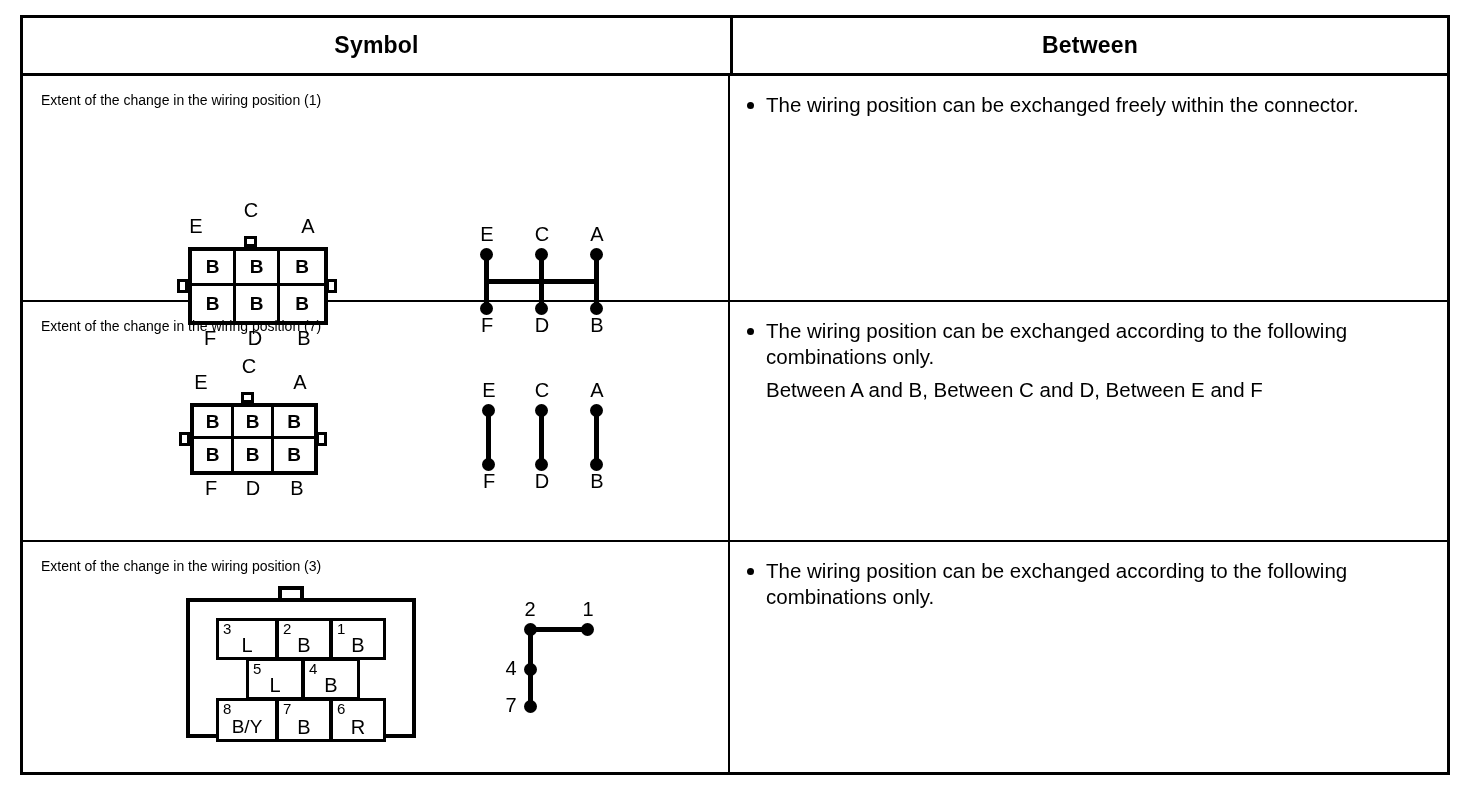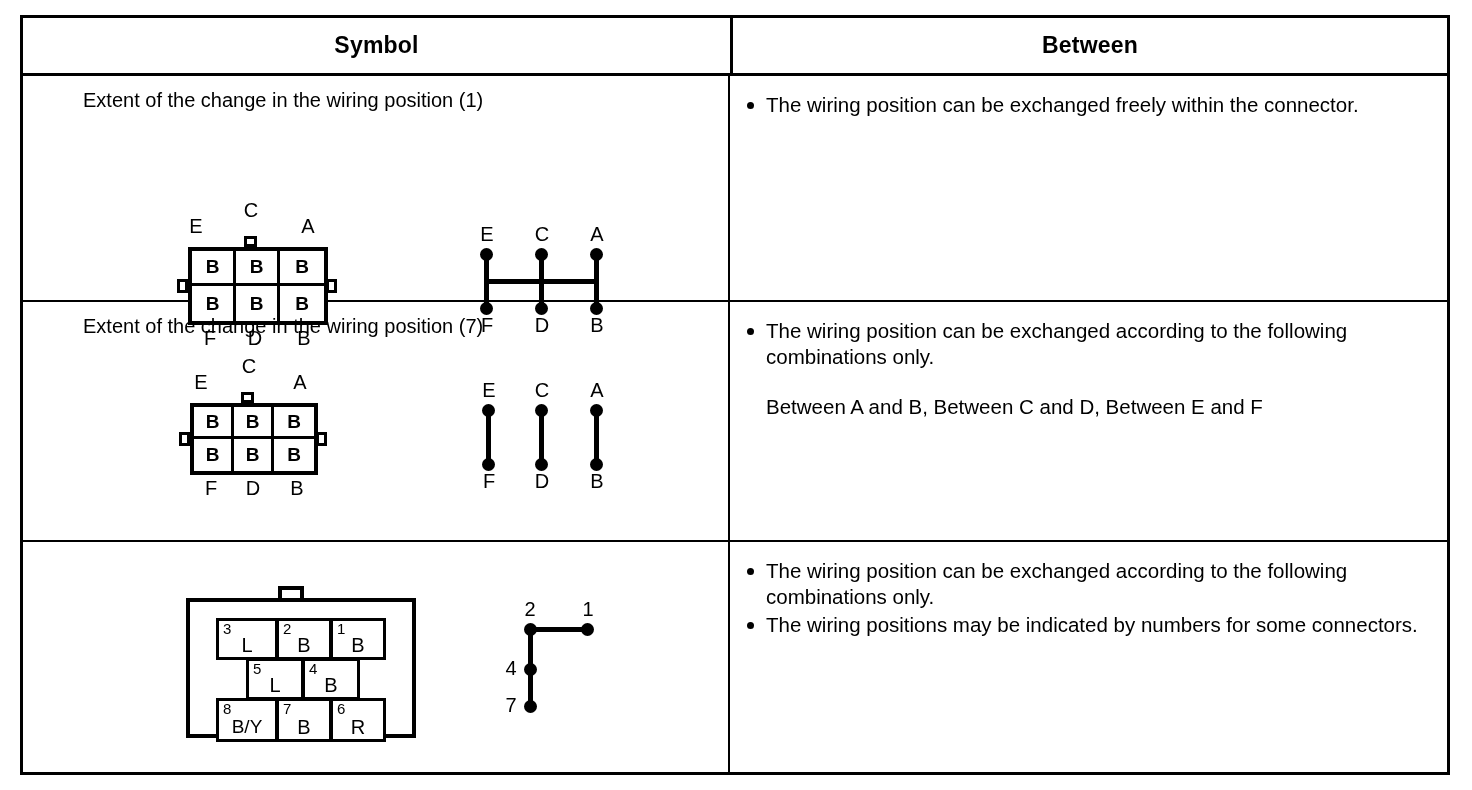--- a/index.html
+++ b/index.html
@@ -77,10 +77,9 @@
   }
 
   .row-title {
-    font-size: 20px;
+    font-size: 14px;
     line-height: 24px;
     white-space: nowrap;
-    margin-left: 42px;
   }
 
   

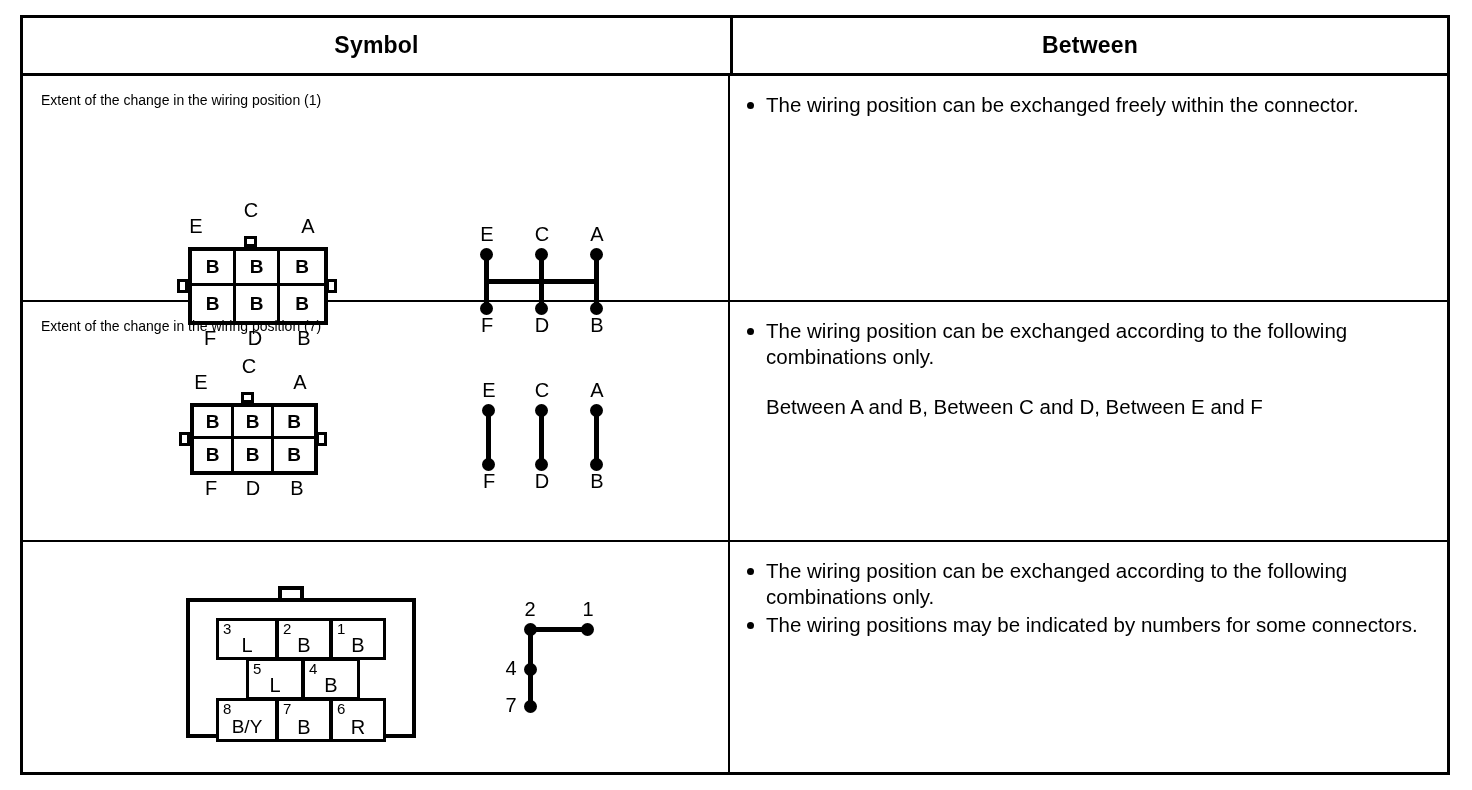--- a/index.html
+++ b/index.html
@@ -110,7 +110,7 @@
     padding-left: 26px;
     font-size: 20.5px;
     line-height: 26px;
-    margin-top: 24px;
+    margin-top: 7px;
     margin-bottom: 3px;
     max-width: 680px;
   }

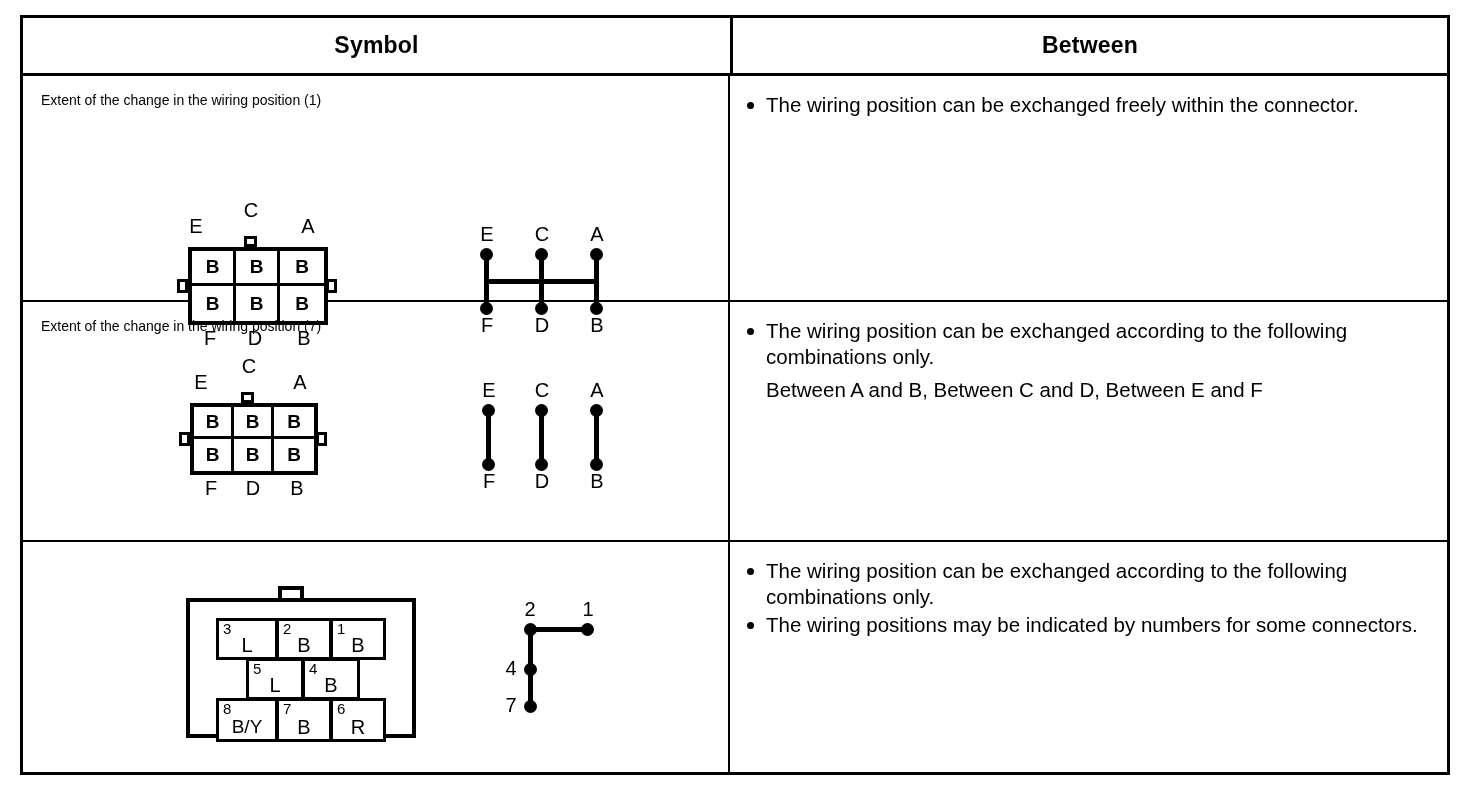--- a/index.html
+++ b/index.html
@@ -365,6 +365,7 @@
 
     <div class="trow row-3">
       <div class="cell-symbol">
+        <div class="row-title">Extent of the change in the wiring position (3)</div>
 
         <div class="conn-wrap" style="left:150px; top:45px;">
           <div class="conn8-latch" style="left:105px; top:-1px;"></div>

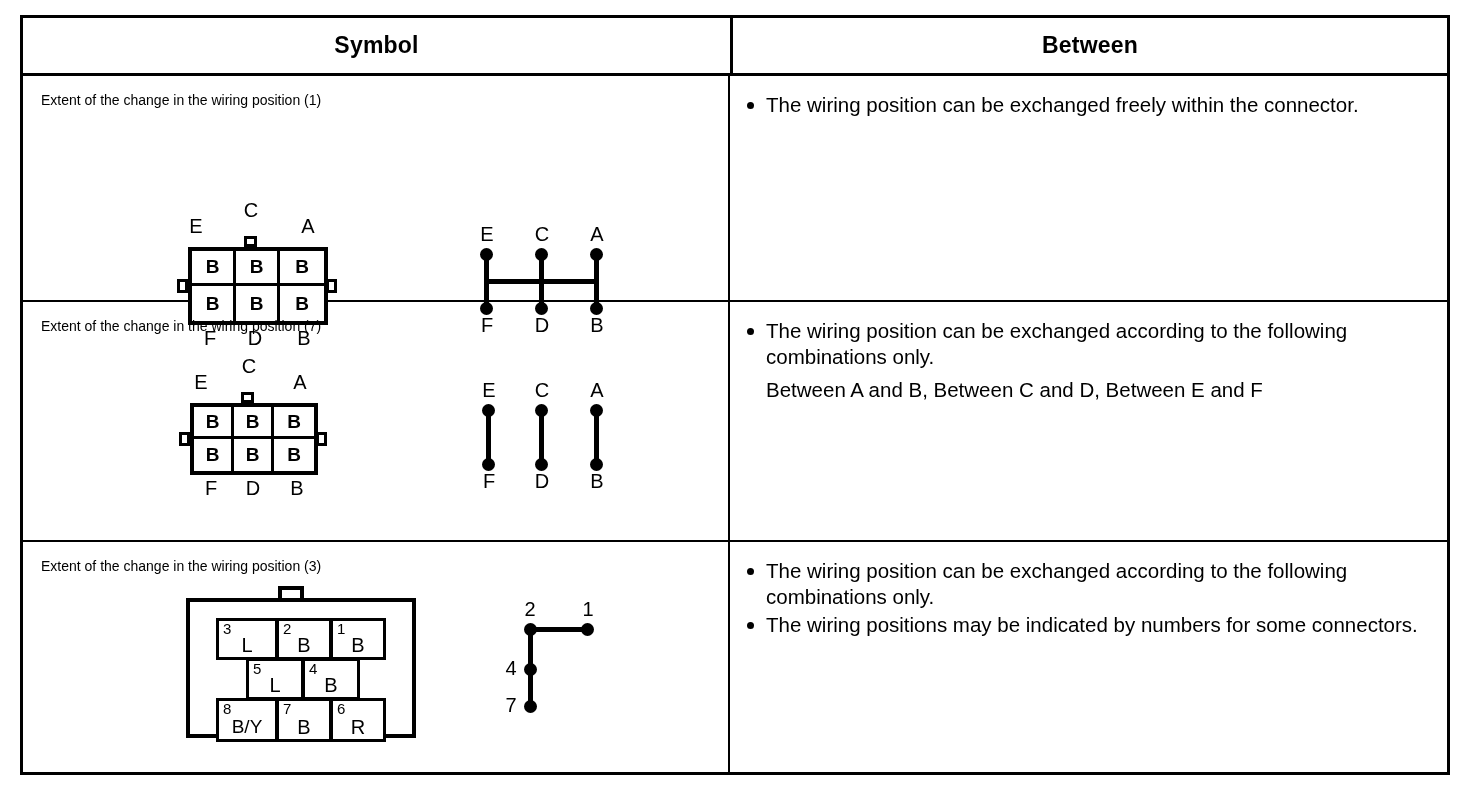--- a/index.html
+++ b/index.html
@@ -428,9 +428,6 @@
         <ul class="bullet-list">
           <li class="bullet-item">The wiring position can be exchanged according to the following combinations only.</li>
         </ul>
-        <ul class="bullet-list">
-          <li class="bullet-item">The wiring positions may be indicated by numbers for some connectors.</li>
-        </ul>
       </div>
     </div>
 

